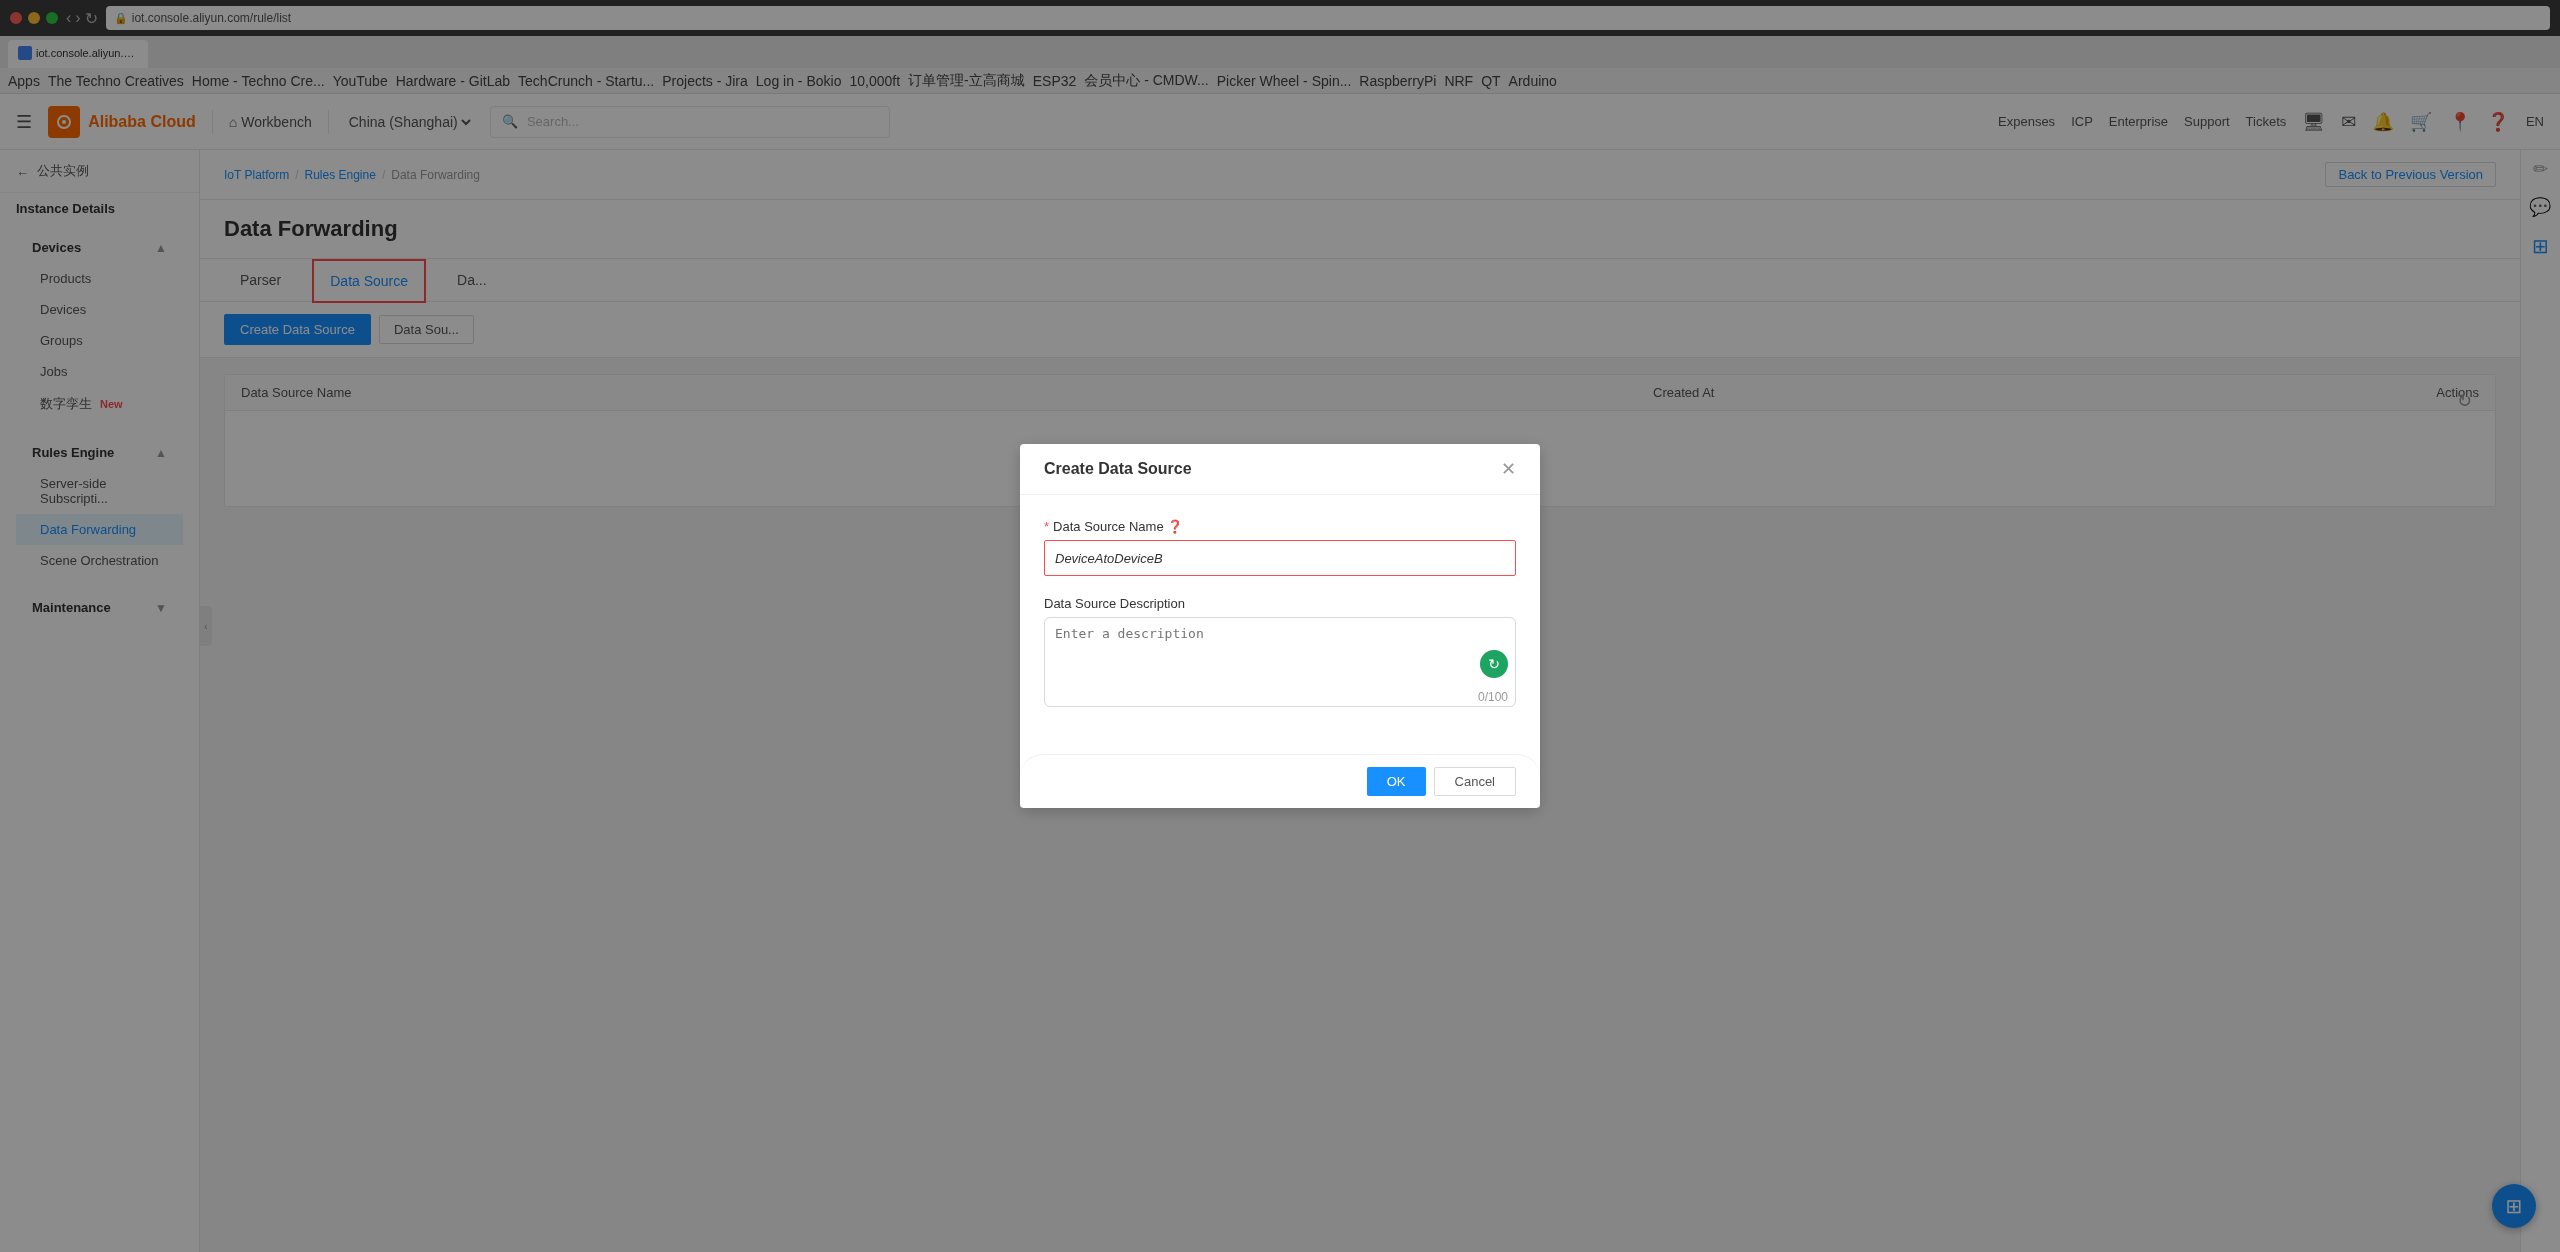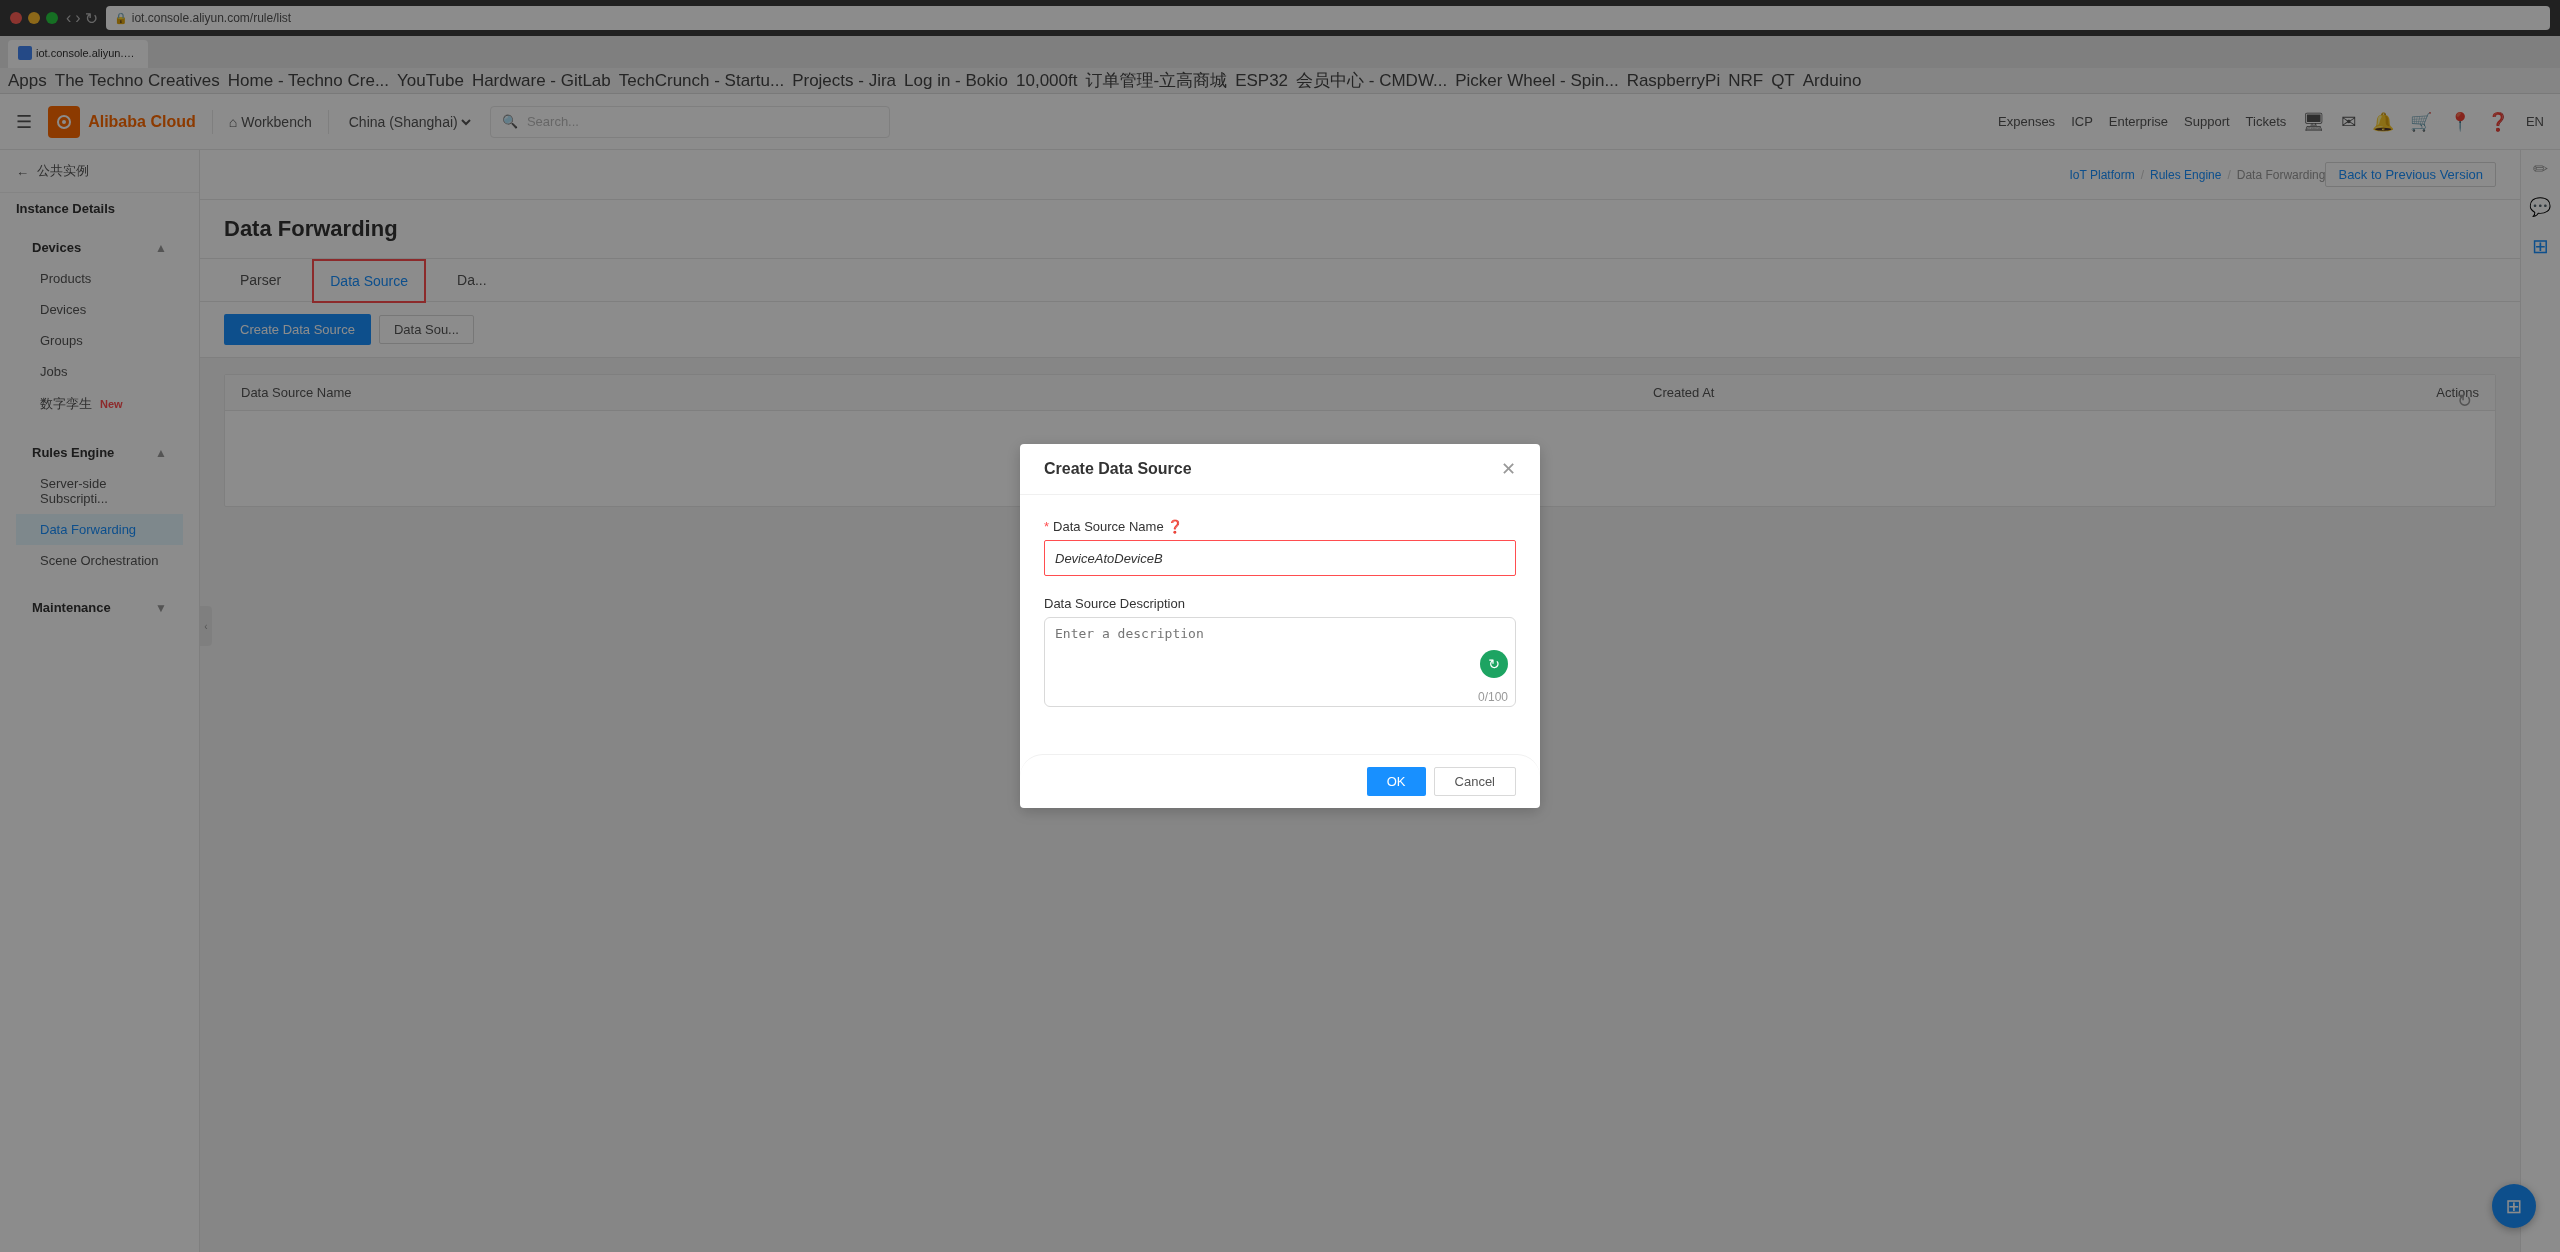--- a/index.html
+++ b/index.html
@@ -72,7 +72,7 @@
       border-bottom: 1px solid #ddd;
       overflow: hidden;
     }
-    .bookmark-item { font-size: 17px; color: #444; white-space: nowrap; cursor: pointer; }
+    .bookmark-item { font-size: 14px; color: #444; white-space: nowrap; cursor: pointer; }
 
     
     .app-container { display: flex; flex-direction: column; height: calc(100vh - 94px); }

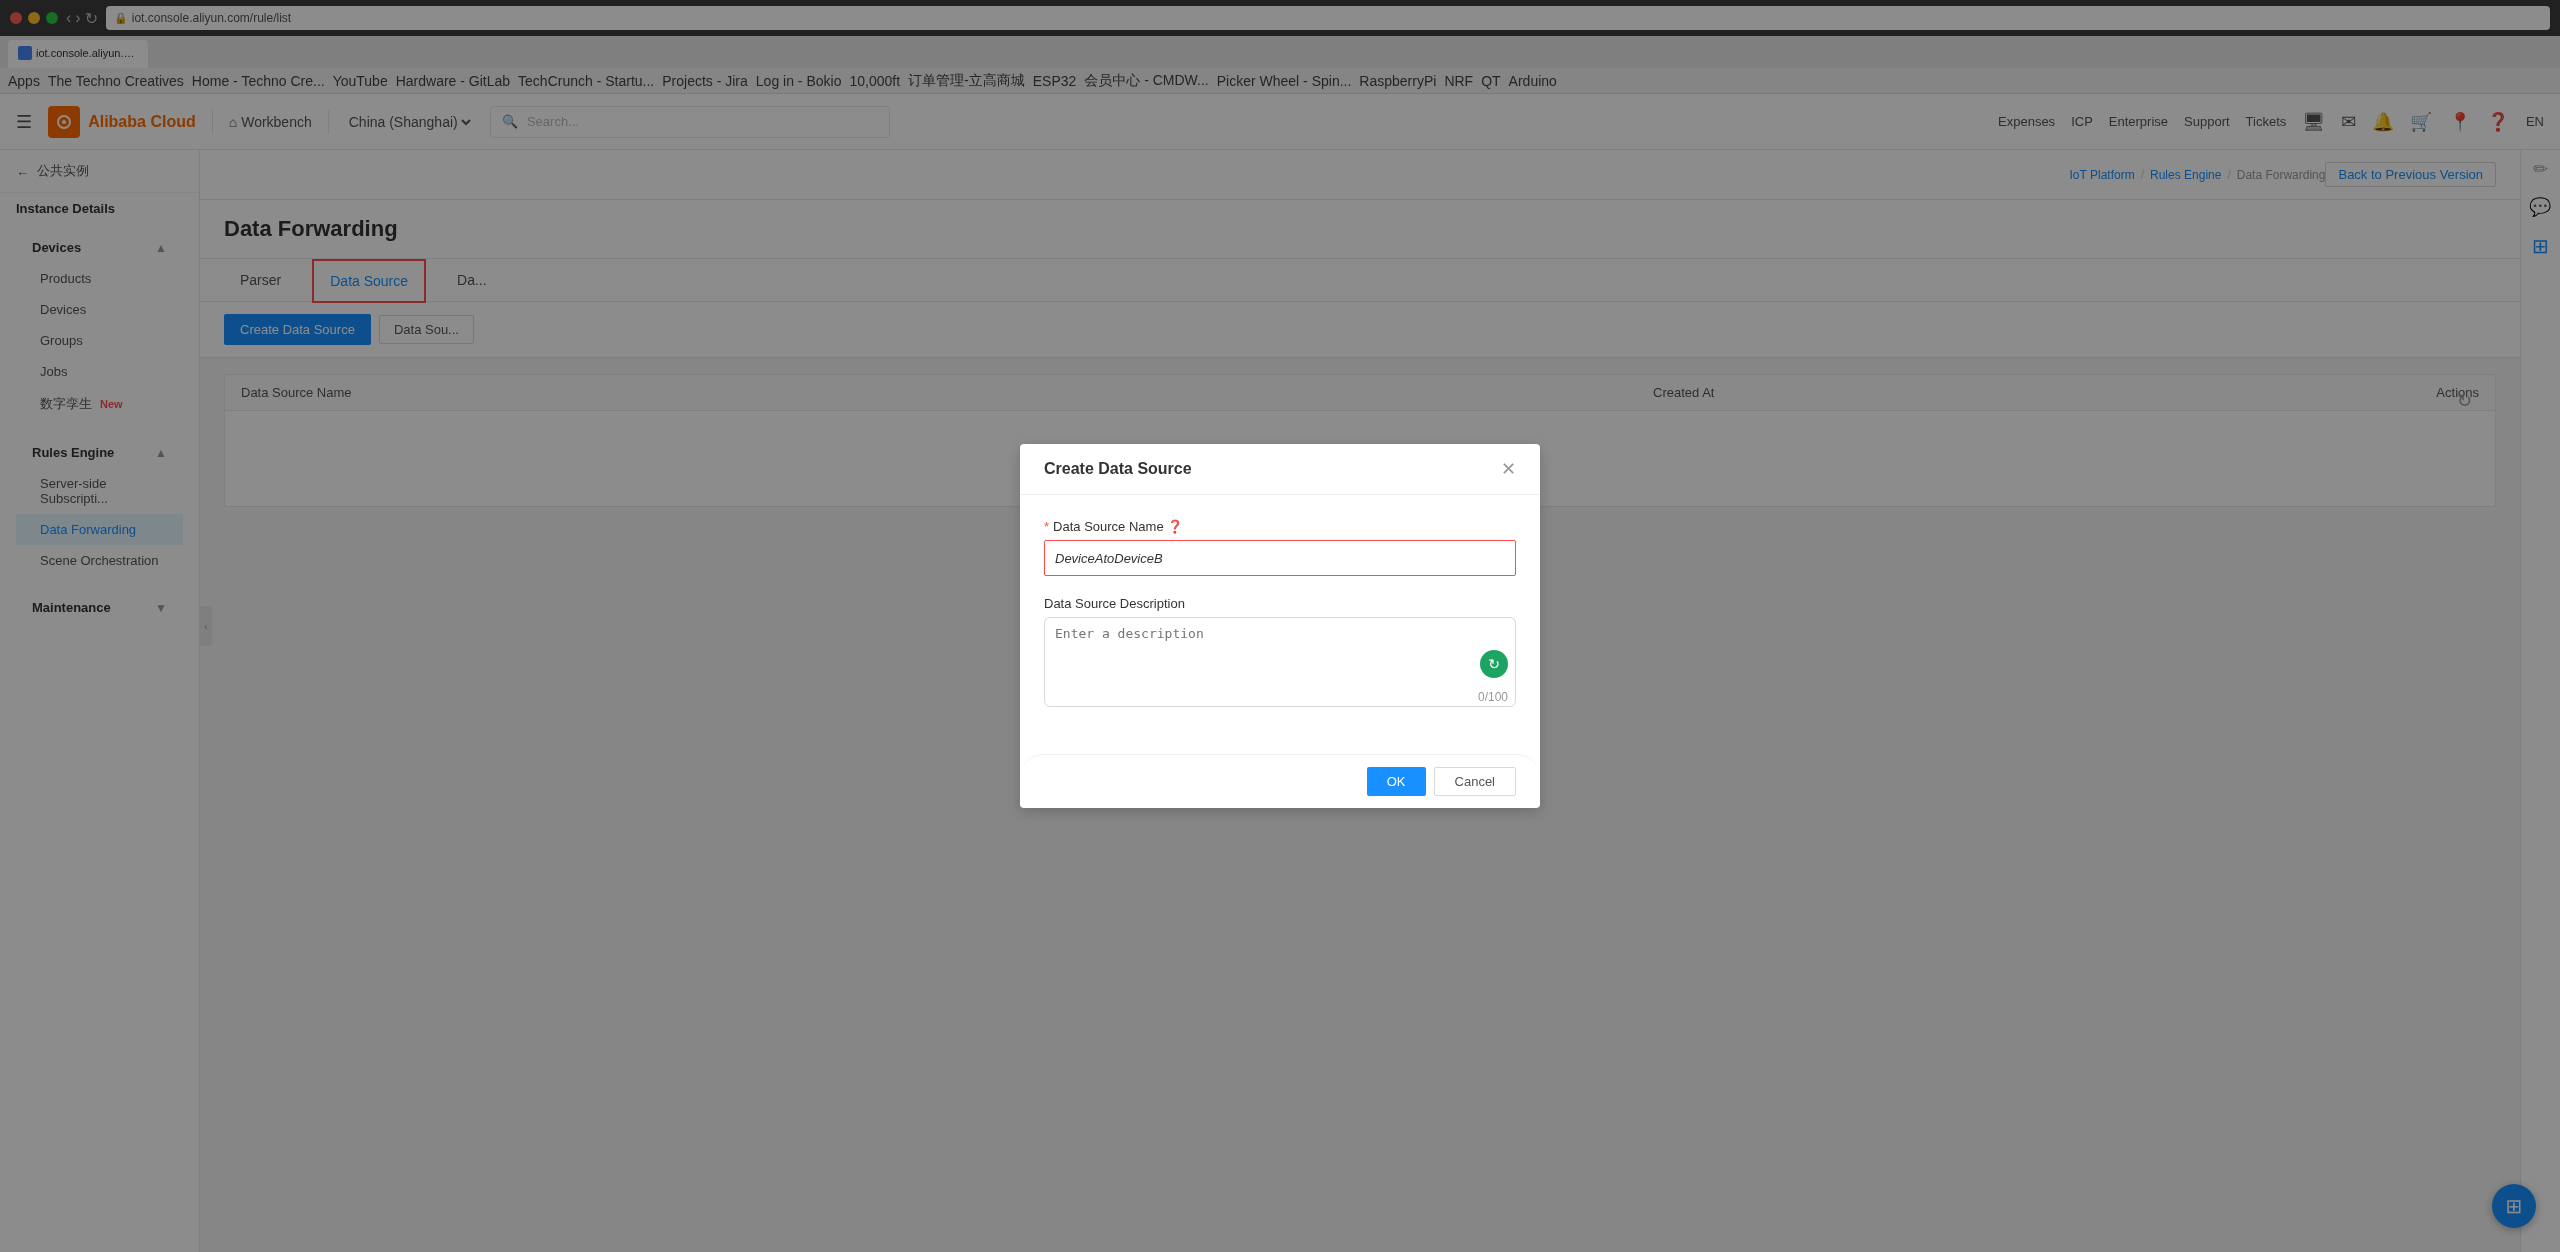--- a/index.html
+++ b/index.html
@@ -153,7 +153,7 @@
     .content-area { flex: 1; overflow-y: auto; padding: 0; background: #f5f5f5; position: relative; }
 
     
-    .breadcrumb-bar { background: #fff; padding: 12px 24px; border-bottom: 1px solid #e8e8e8; display: flex; align-items: center; justify-content: flex-end; }
+    .breadcrumb-bar { background: #fff; padding: 12px 24px; border-bottom: 1px solid #e8e8e8; display: flex; align-items: center; justify-content: space-between; }
     .breadcrumb { display: flex; align-items: center; gap: 6px; font-size: 12px; color: #999; }
     .breadcrumb a { color: #1890ff; cursor: pointer; text-decoration: none; }
     .breadcrumb-sep { color: #ccc; }

